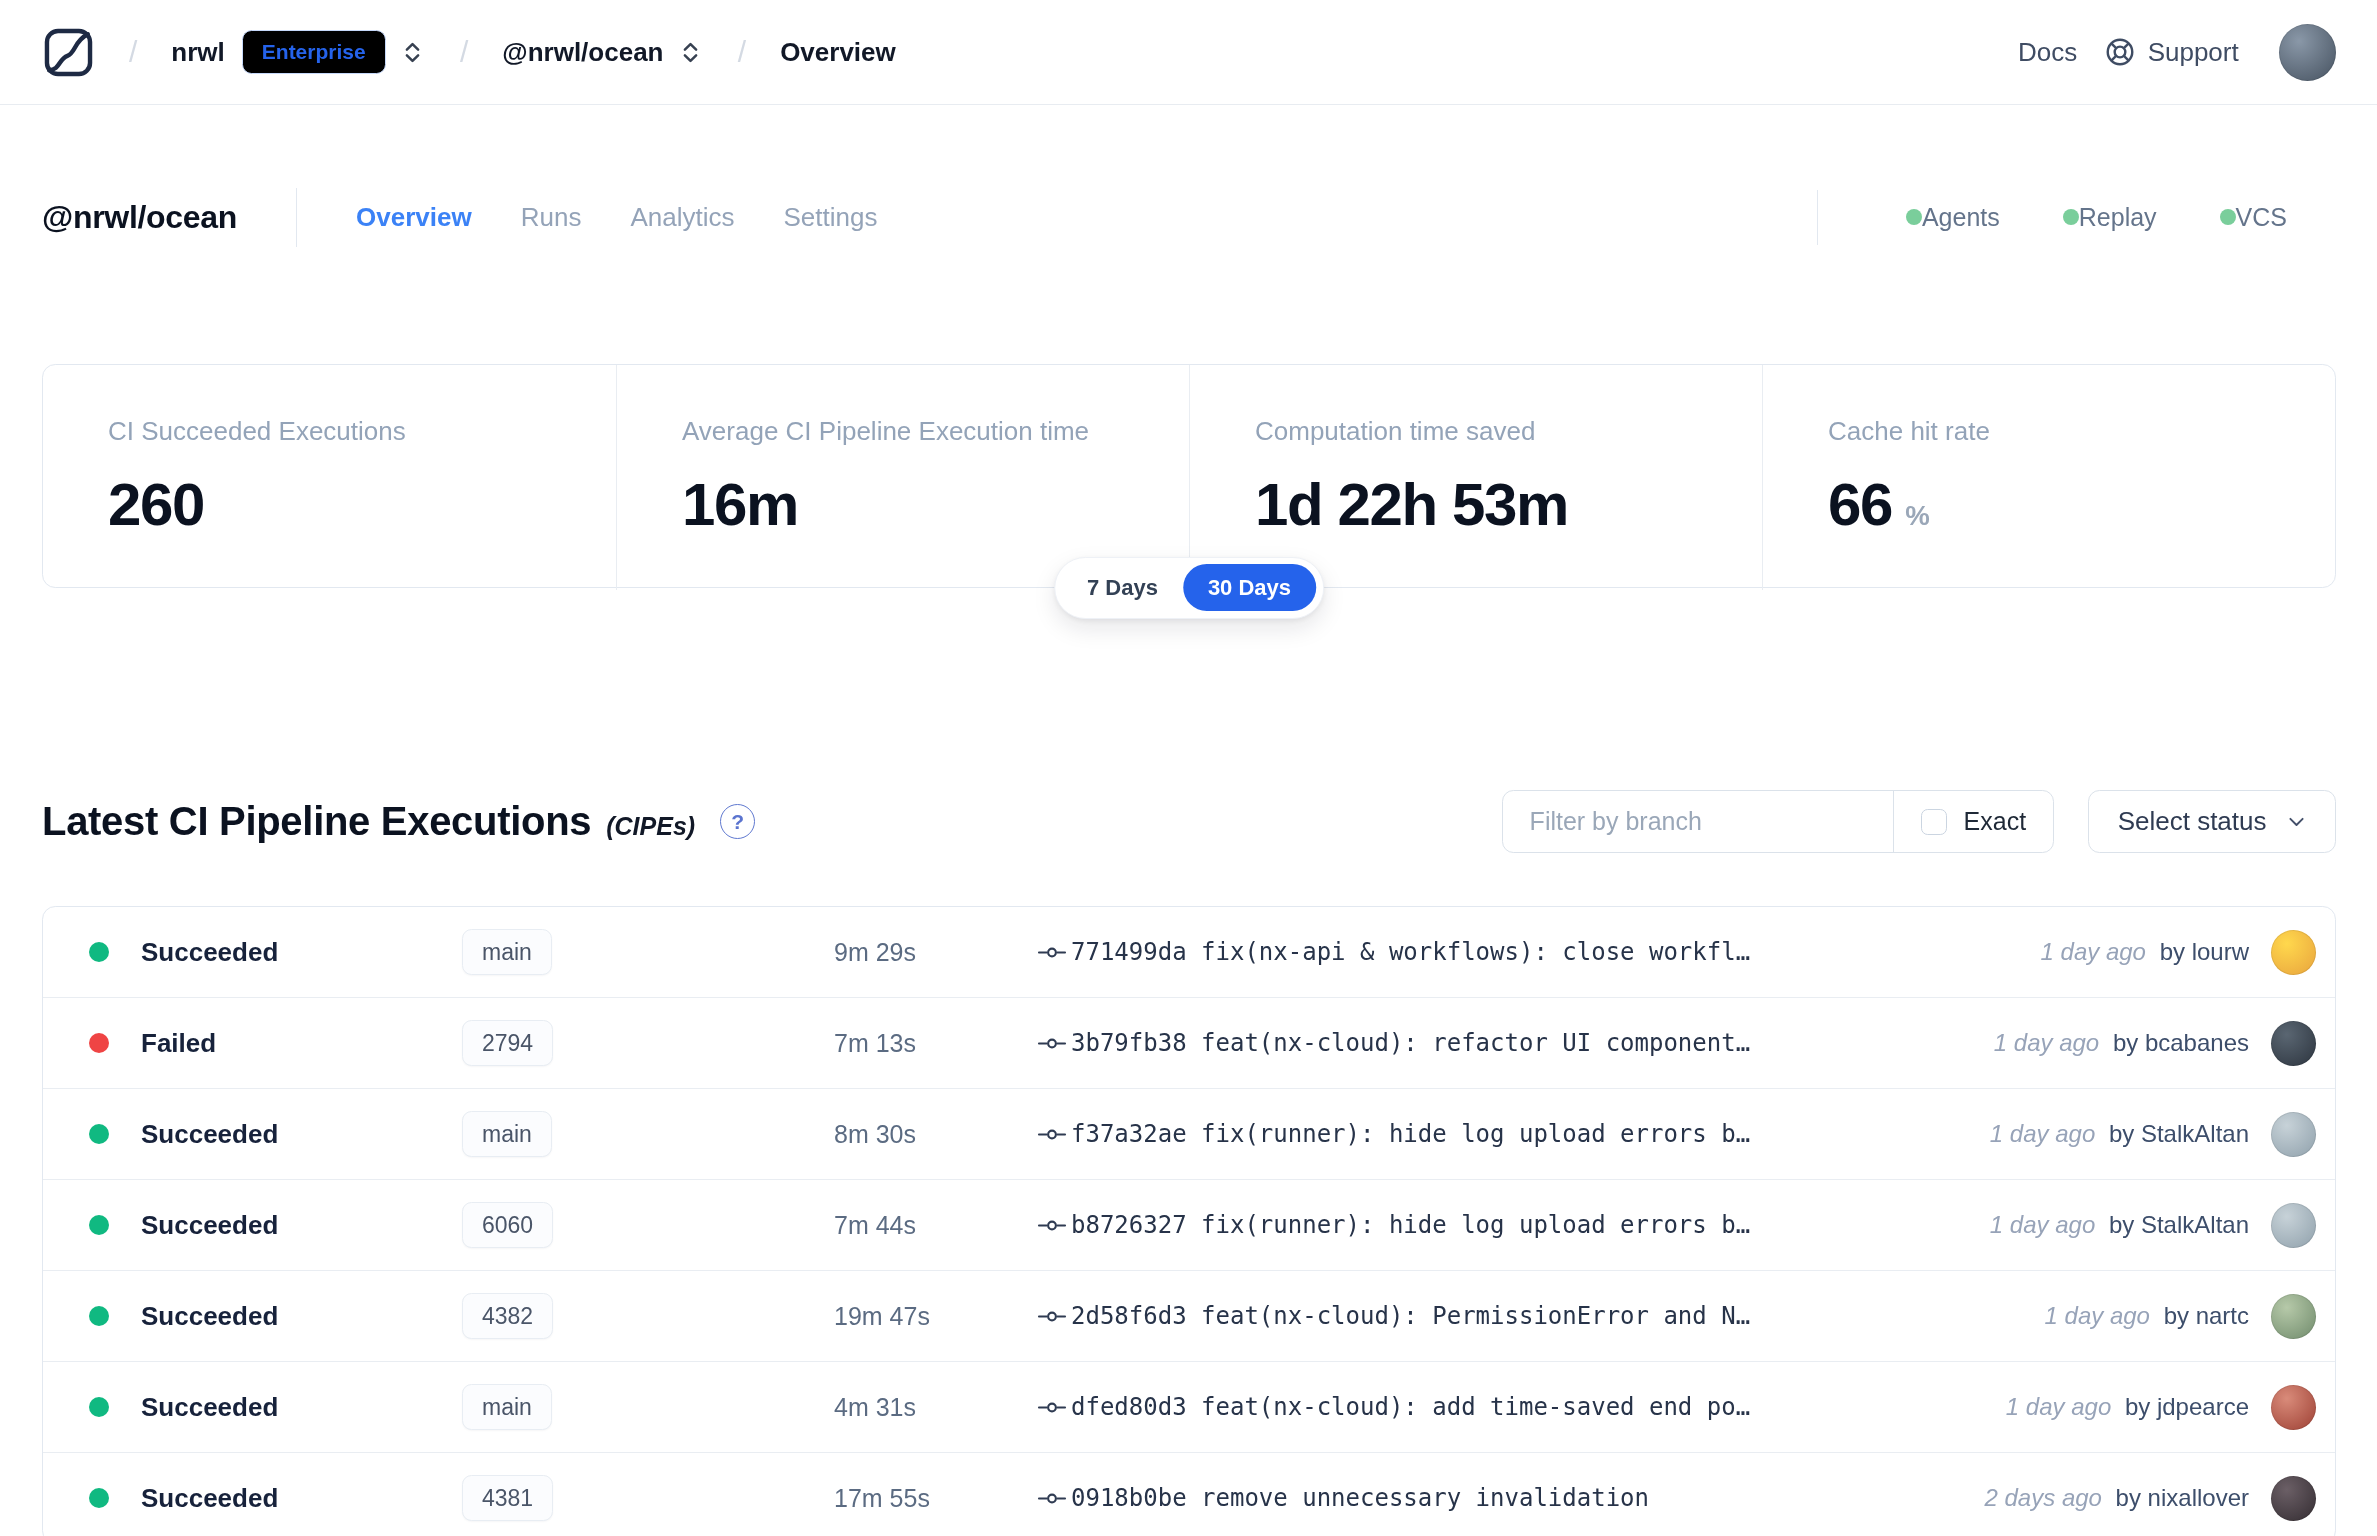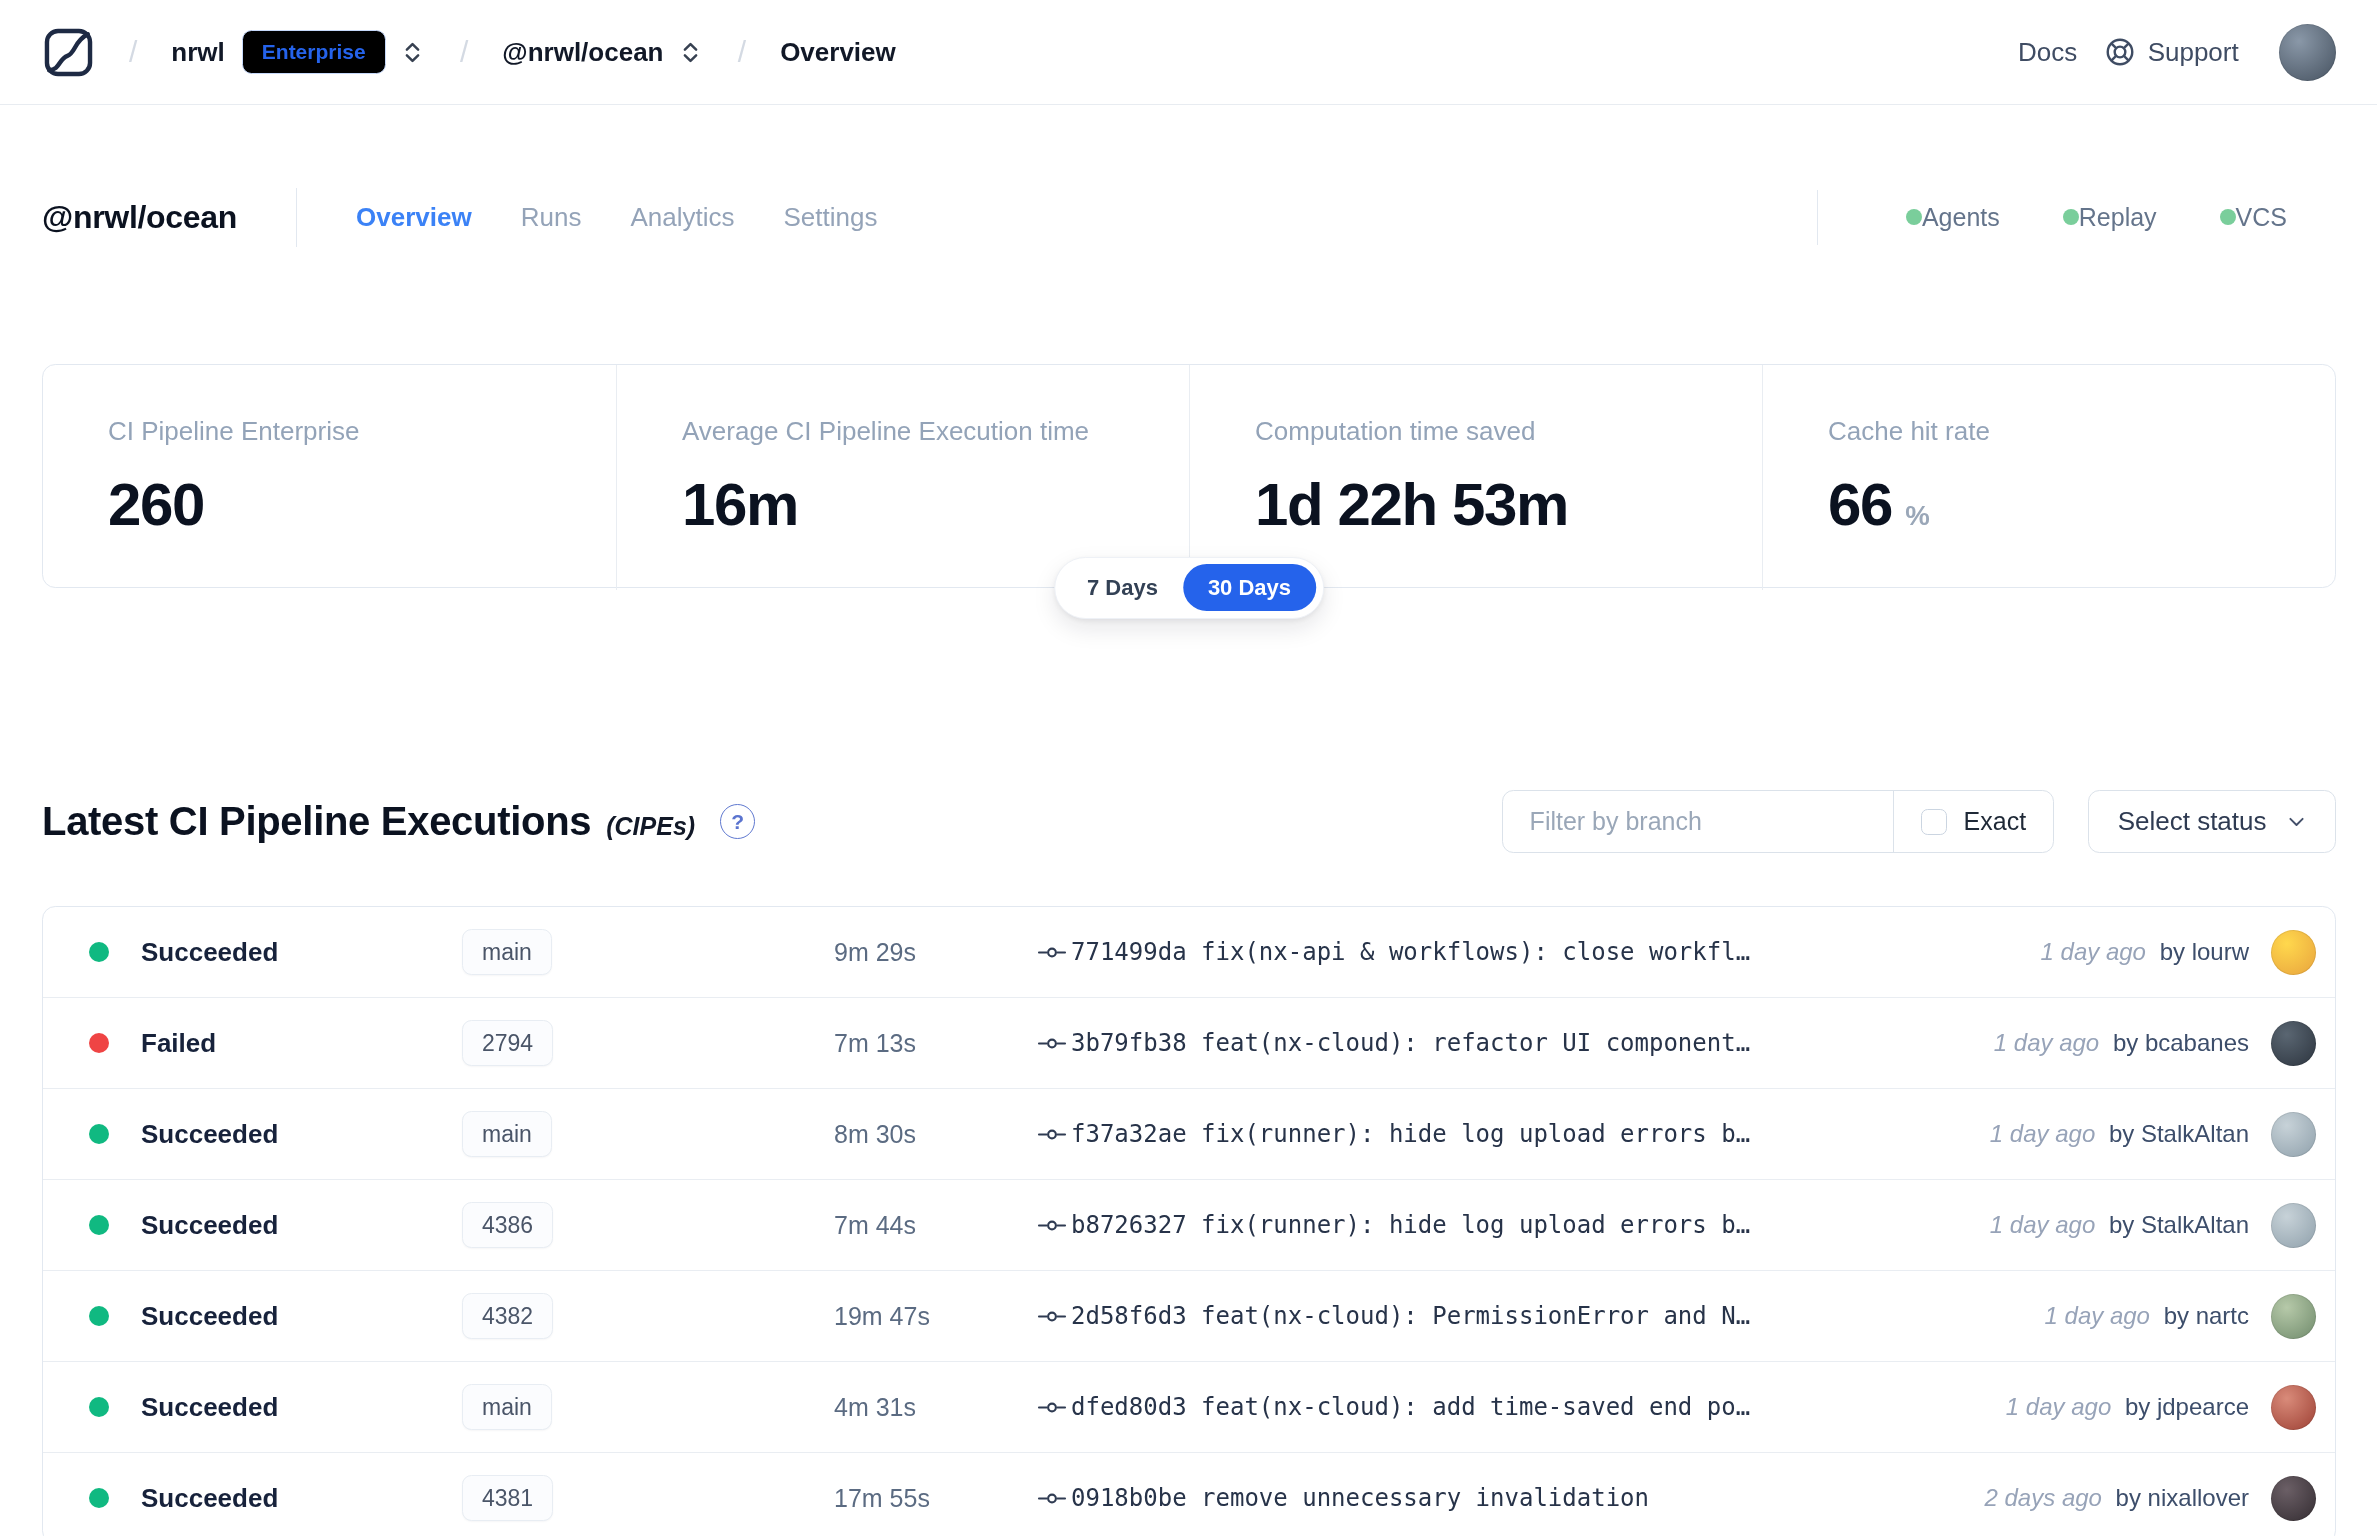--- a/index.html
+++ b/index.html
@@ -217,7 +217,7 @@
 <section class="stats-wrap">
   <div class="cards">
     <div class="card">
-      <div class="card-label">CI Pipeline Enterprise</div>
+      <div class="card-label">CI Succeeded Executions</div>
       <div class="card-value">
           <span>260</span>
         </div>

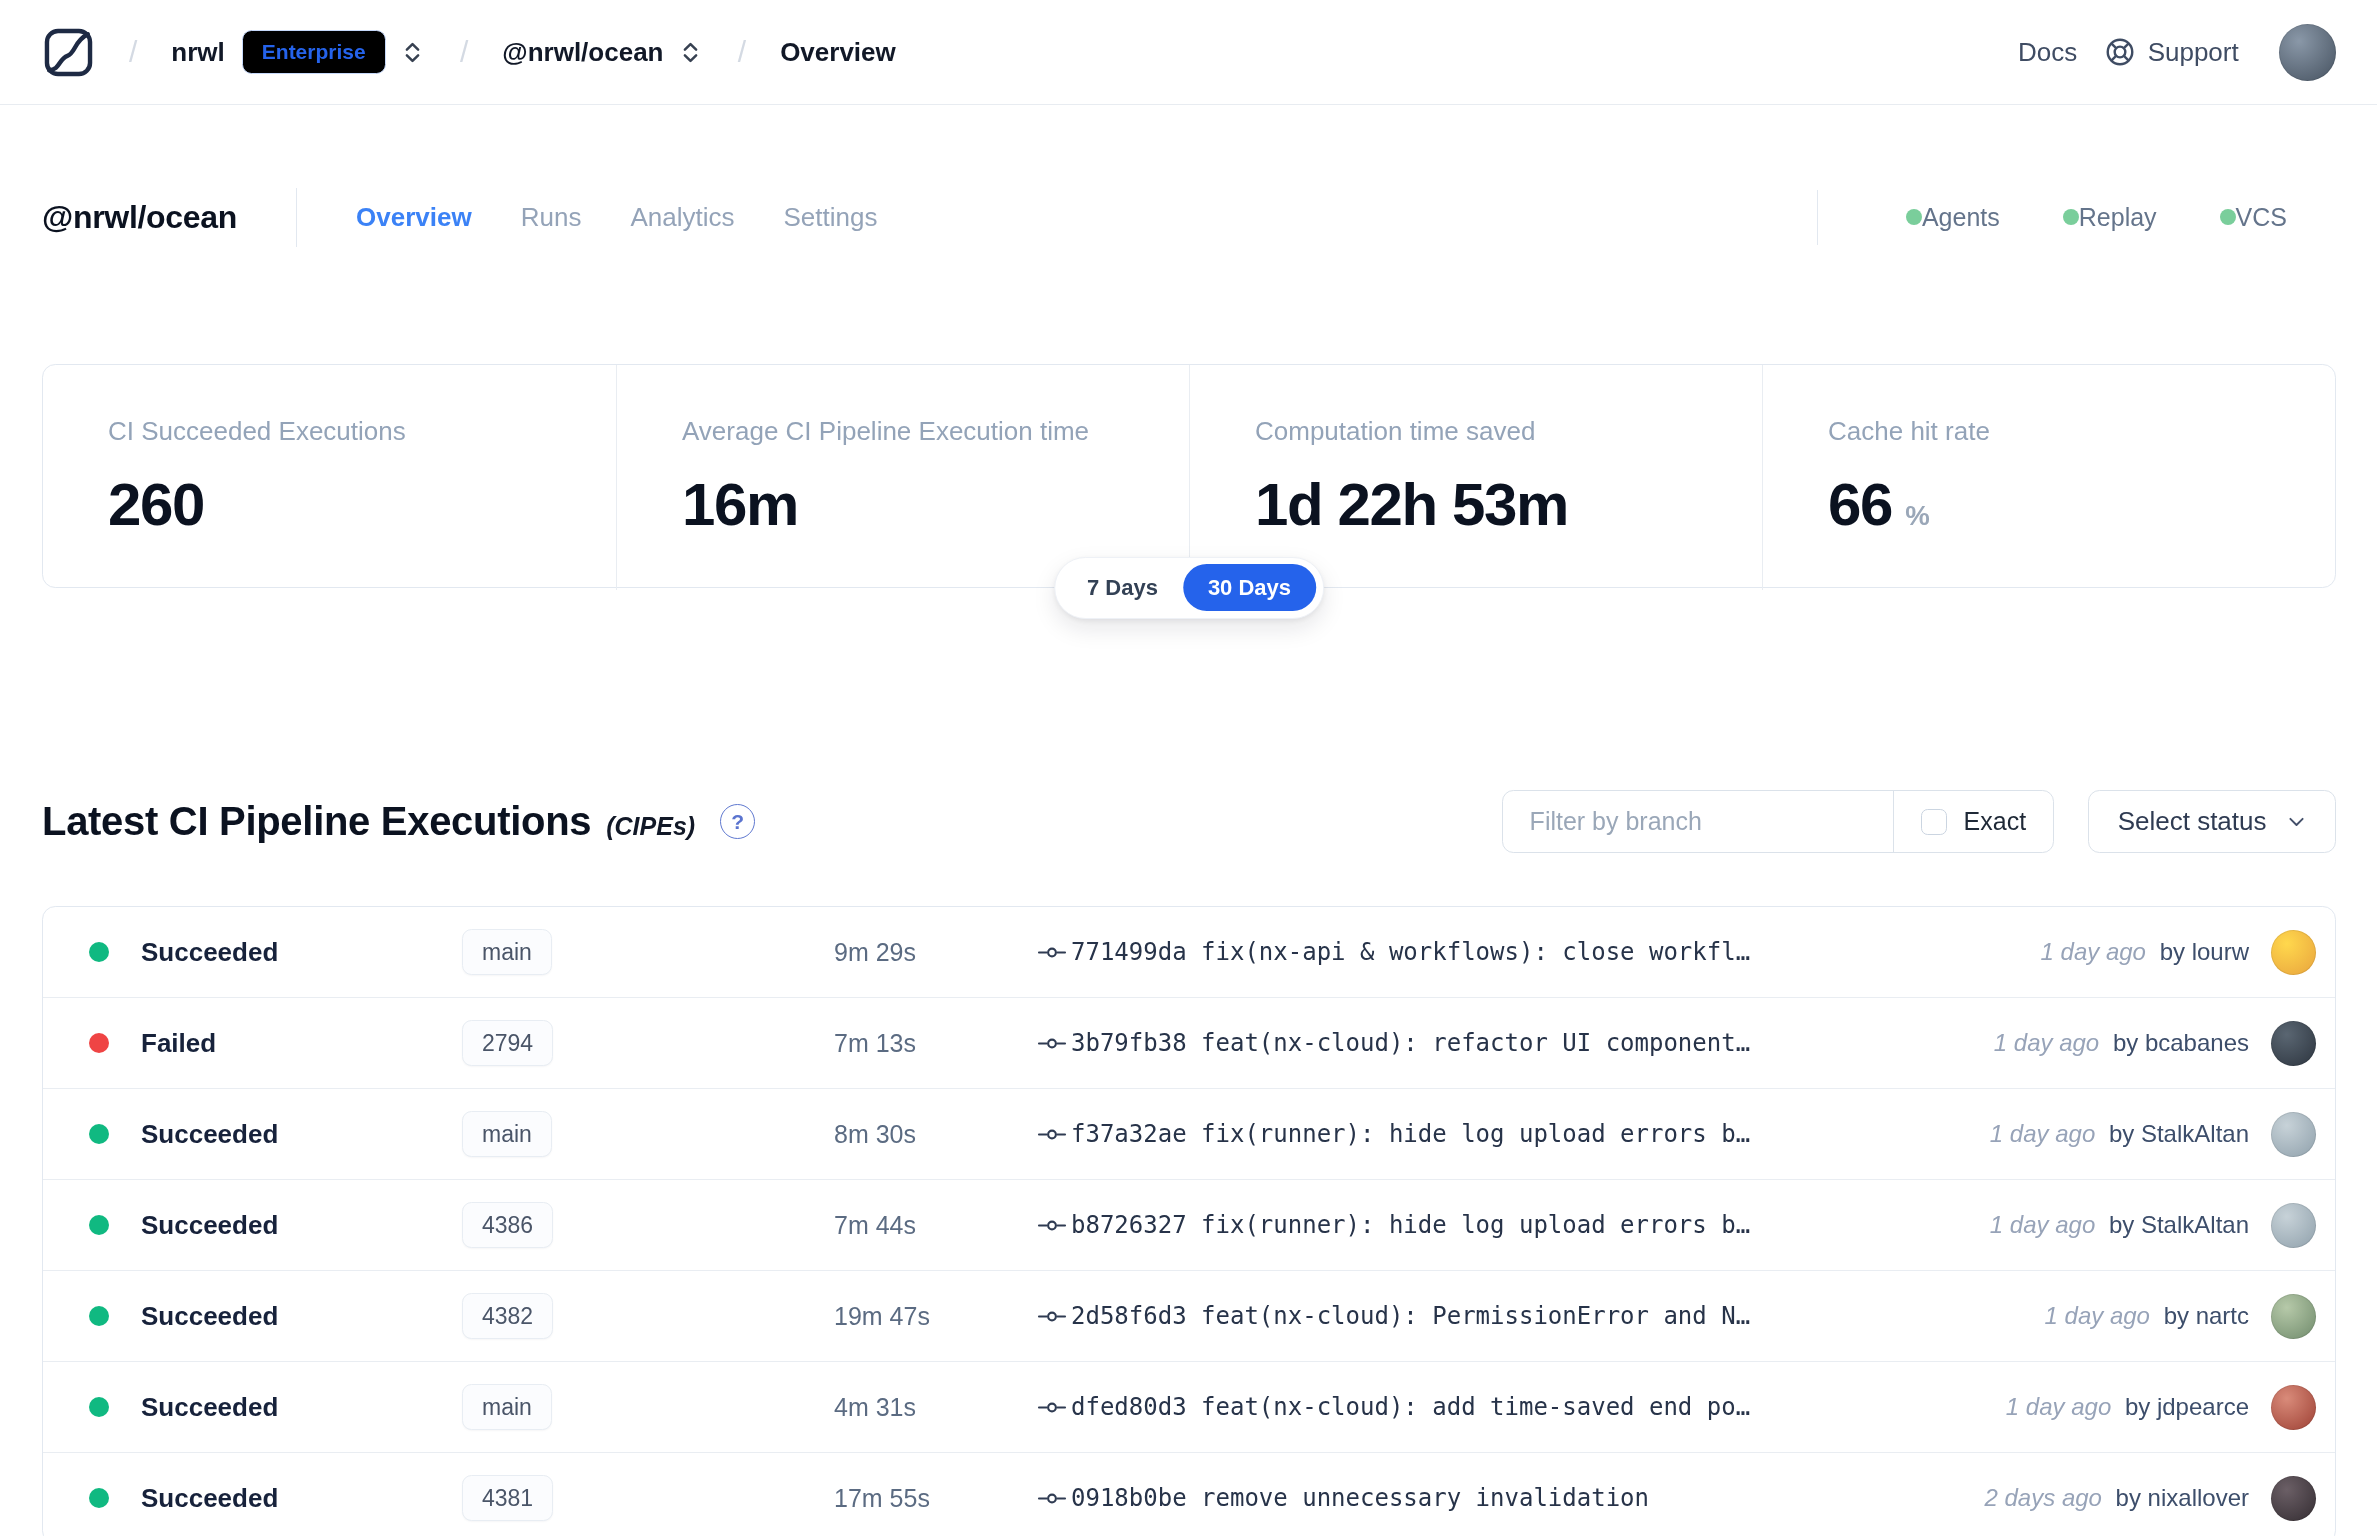--- a/index.html
+++ b/index.html
@@ -355,7 +355,7 @@
       <span class="status-dot" style="background: rgb(16, 185, 129);"></span>
       <span class="status-label">Succeeded</span>
     </div>
-    <div><span class="branch-badge">4386</span></div>
+    <div><span class="branch-badge">6060</span></div>
     <div class="duration">7m 44s</div>
     <div class="commit-cell">
       <span class="commit-icon">

